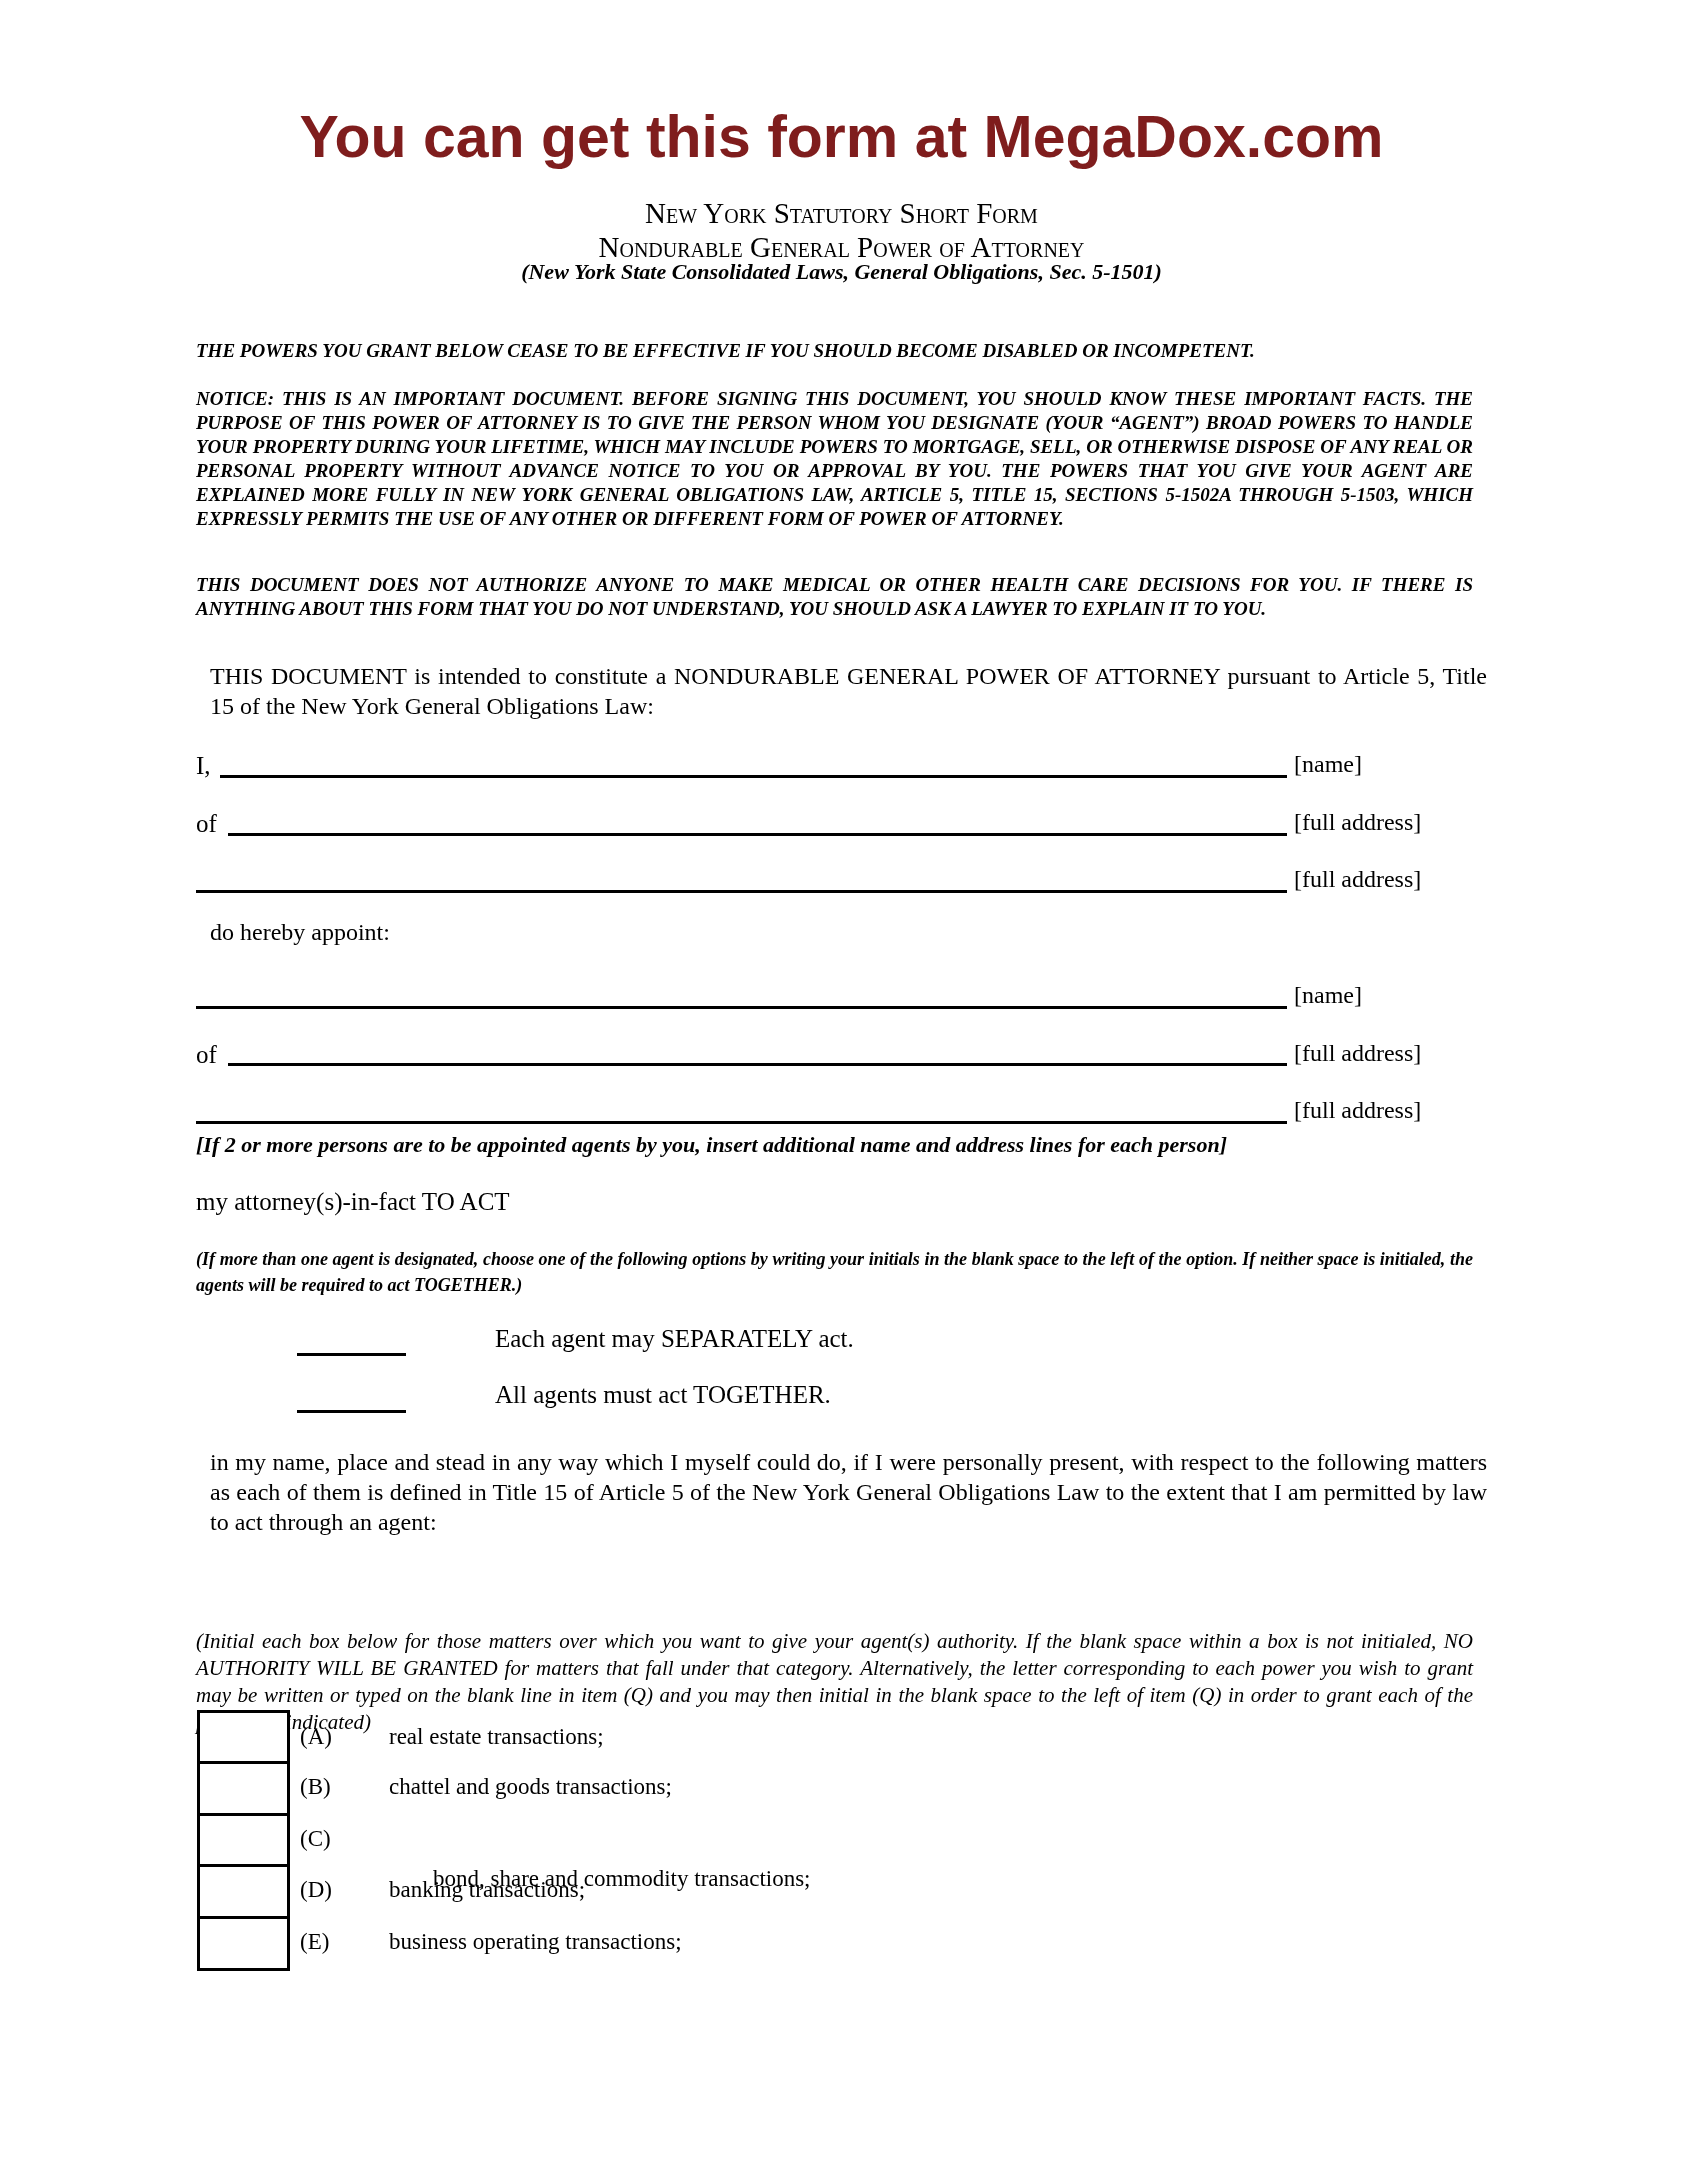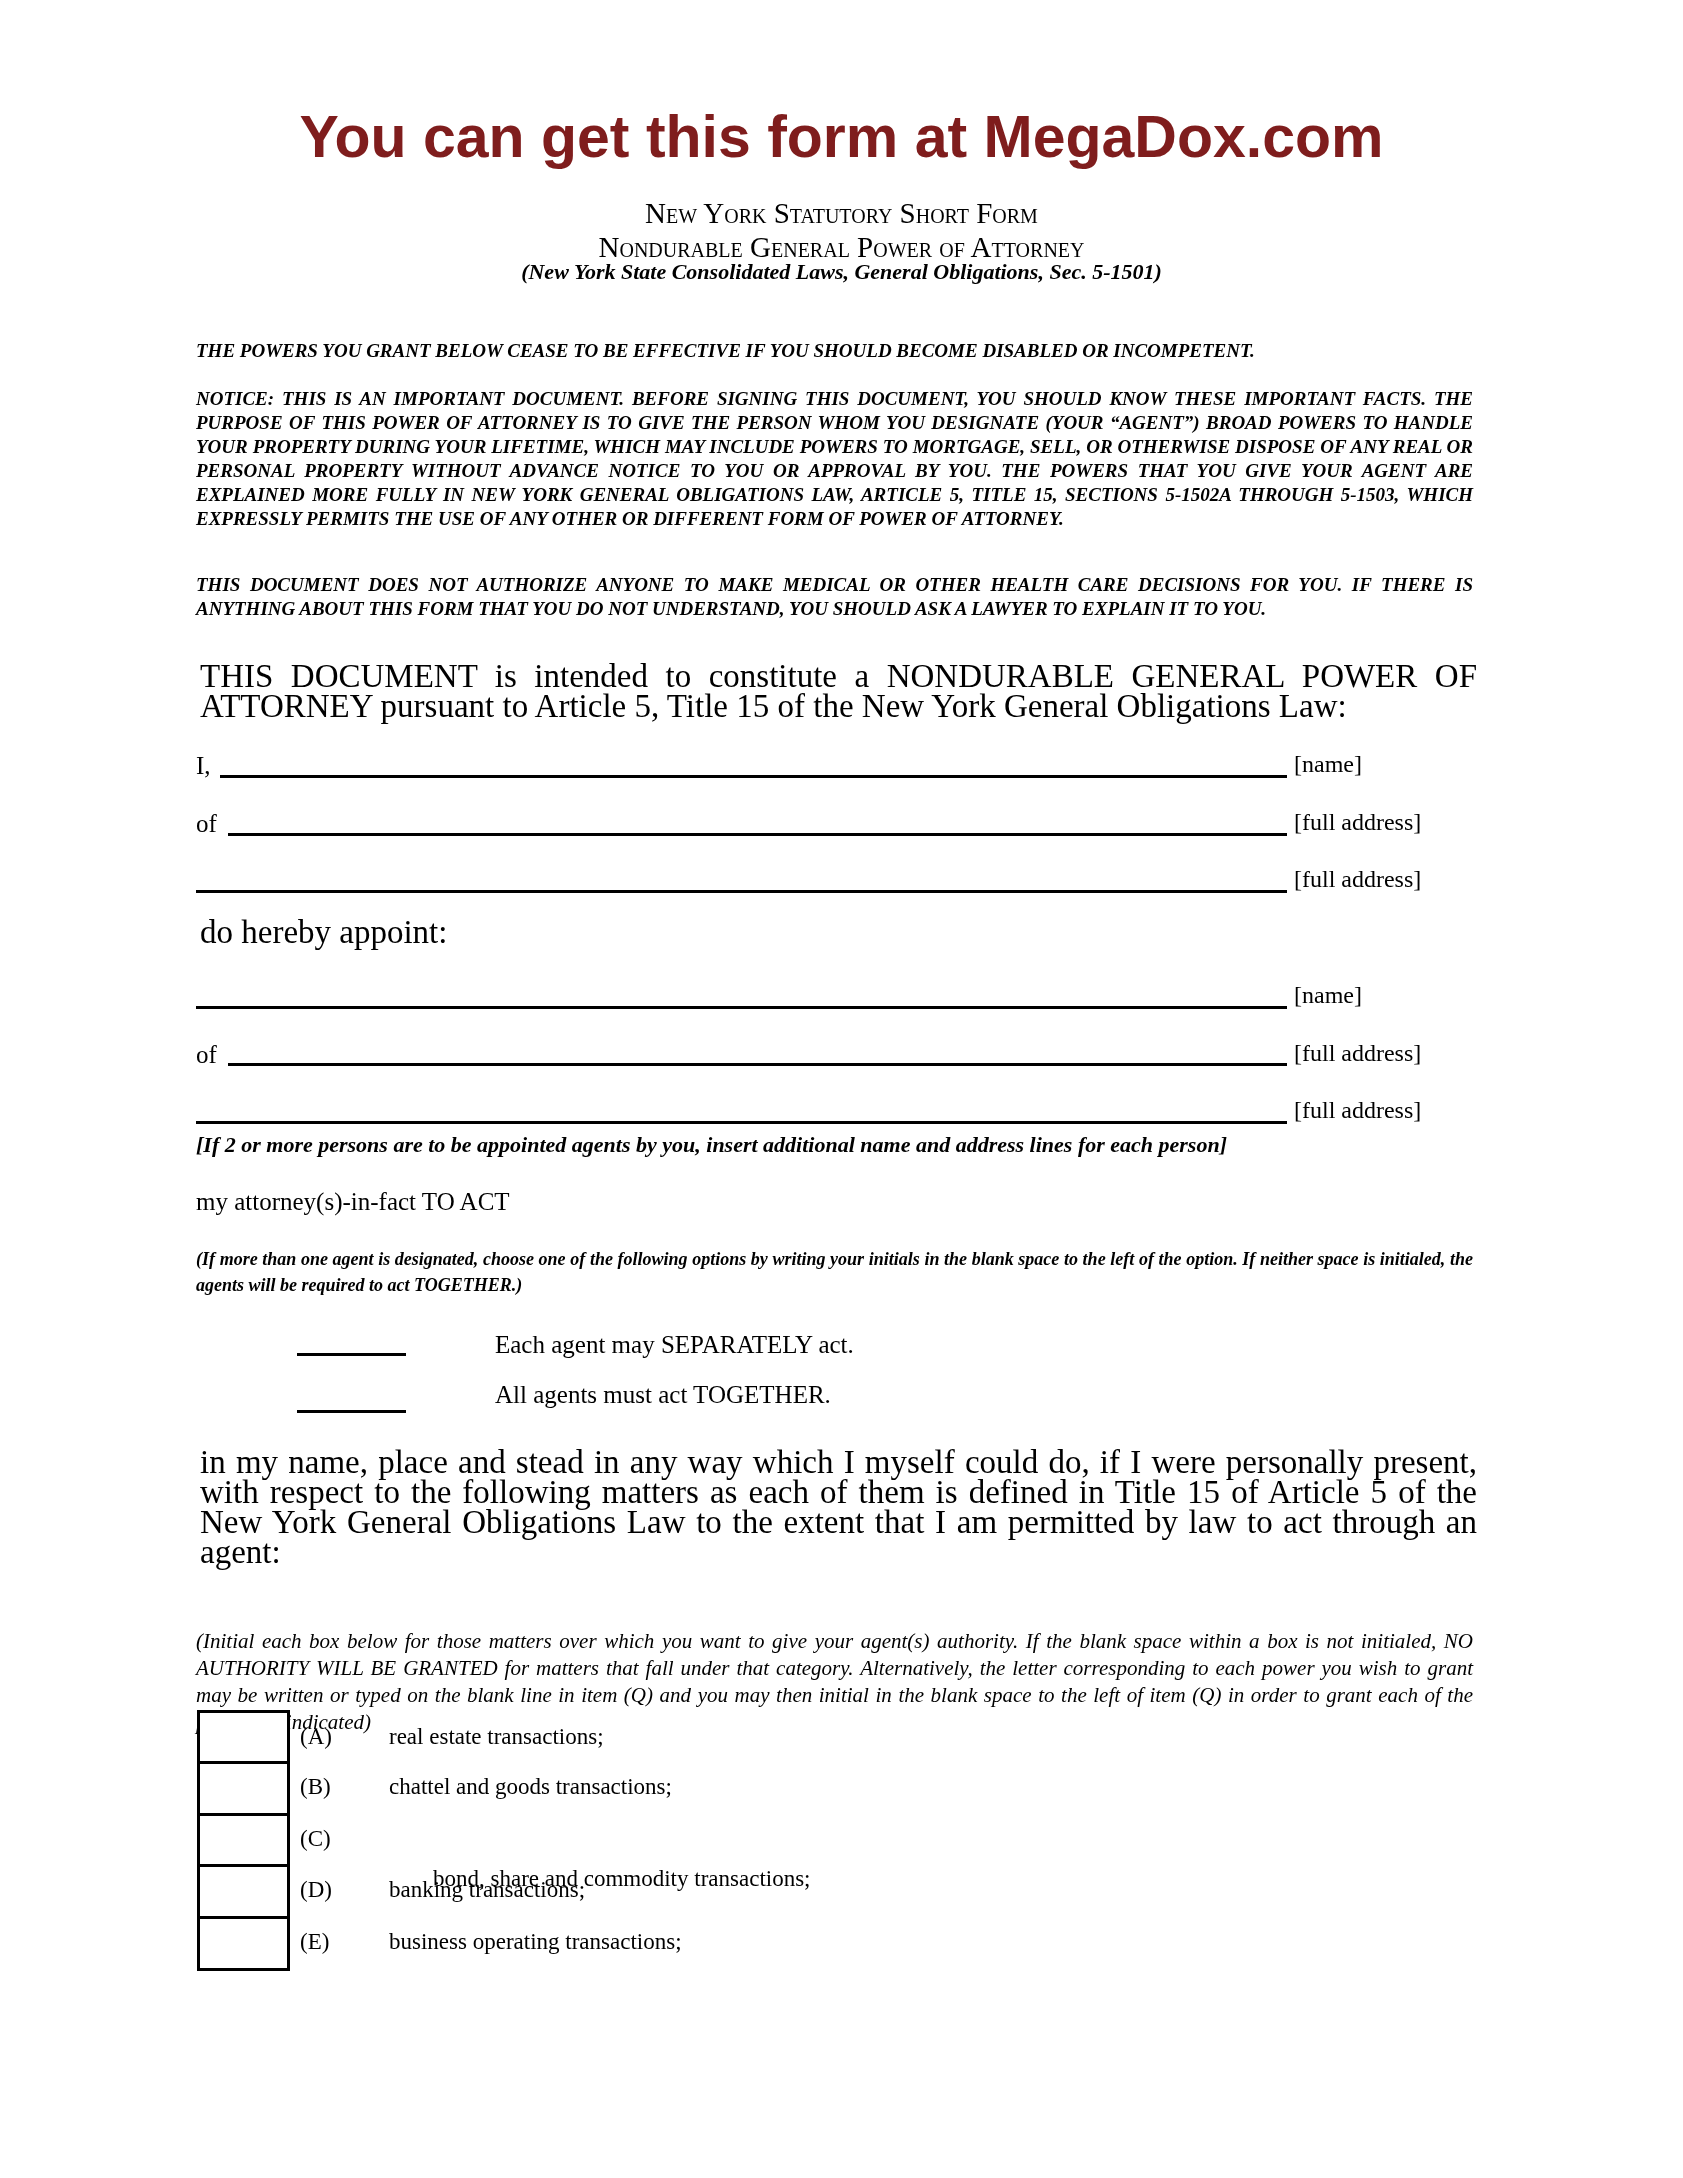--- a/index.html
+++ b/index.html
@@ -23,7 +23,7 @@
   #notice { top: 367px; text-align-last: left; }
   #health { top: 553px; text-align-last: left; }
 
-  .body-text { left: 200px; width: 1277px; font-family: "Liberation Serif", serif; font-size: 33px; line-height: 30px;
+  .body-text { left: 210px; width: 1277px; font-family: "Liberation Serif", serif; font-size: 24px; line-height: 30px;
     text-align: justify; text-align-last: left; }
   #intro { top: 661px; }
 

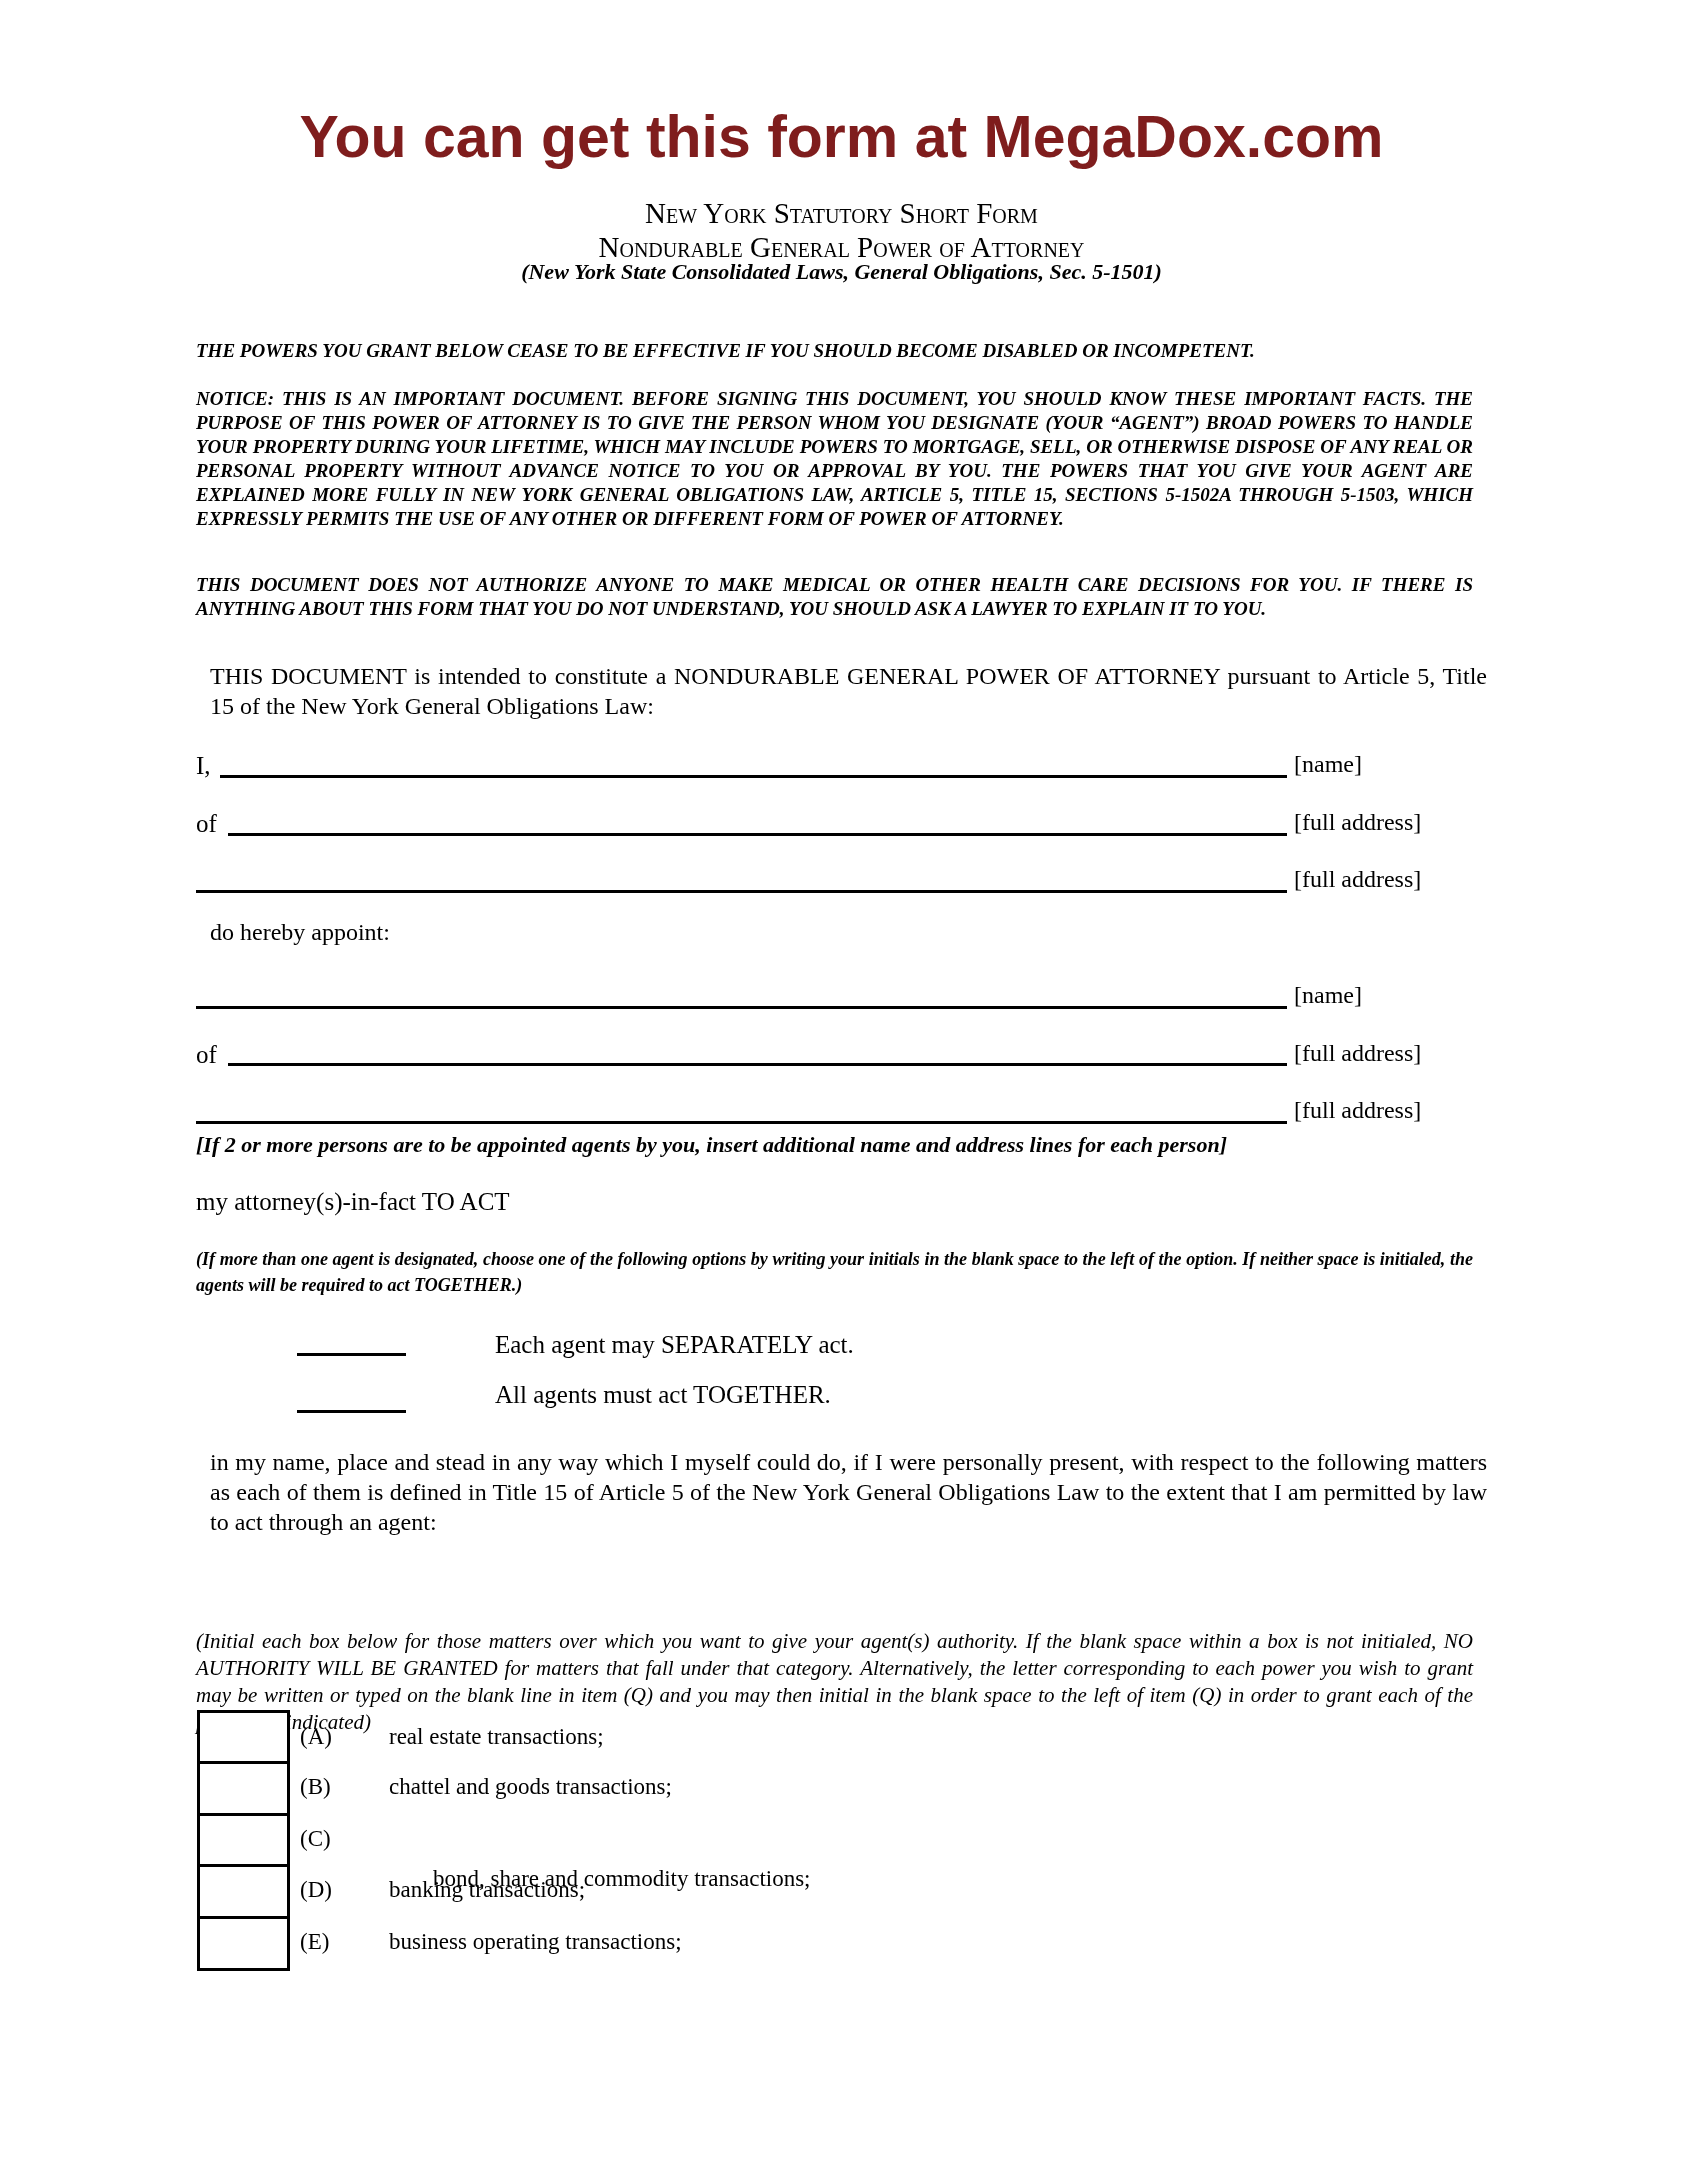--- a/index.html
+++ b/index.html
@@ -96,7 +96,7 @@
 
 <div>
   <div class="opt-line" style="top:1353px;"></div>
-  <span class="opt-text" style="top:1324px;margin-top:6px;">Each agent may SEPARATELY act.</span>
+  <span class="opt-text" style="top:1324px;">Each agent may SEPARATELY act.</span>
   <div class="opt-line" style="top:1410px;"></div>
   <span class="opt-text" style="top:1380px;text-align:center;">All agents must act TOGETHER.</span>
 </div>

